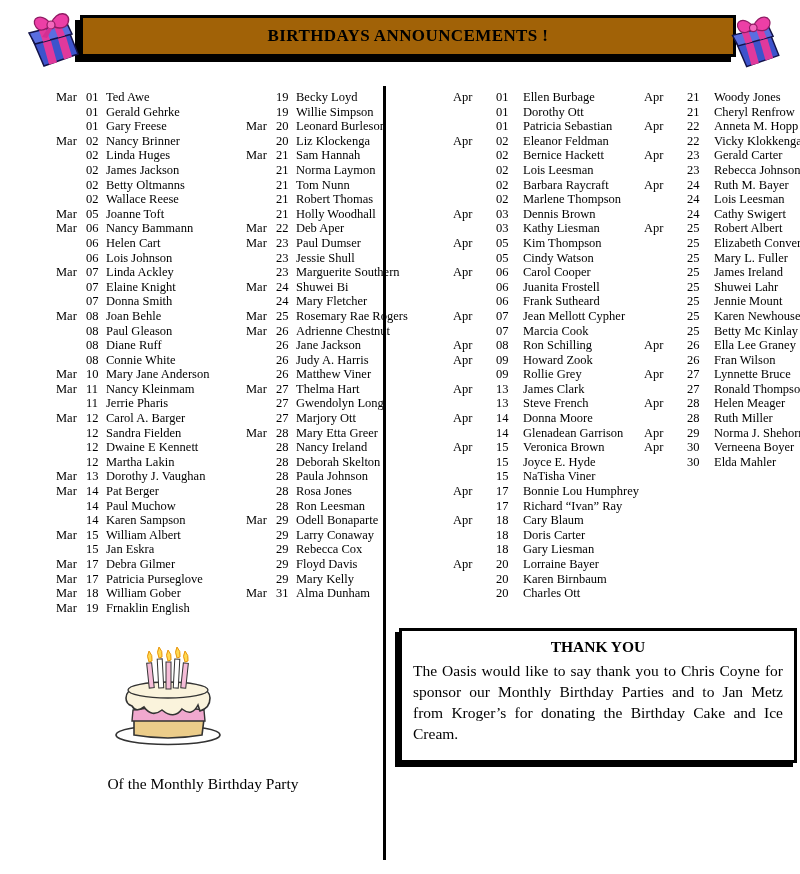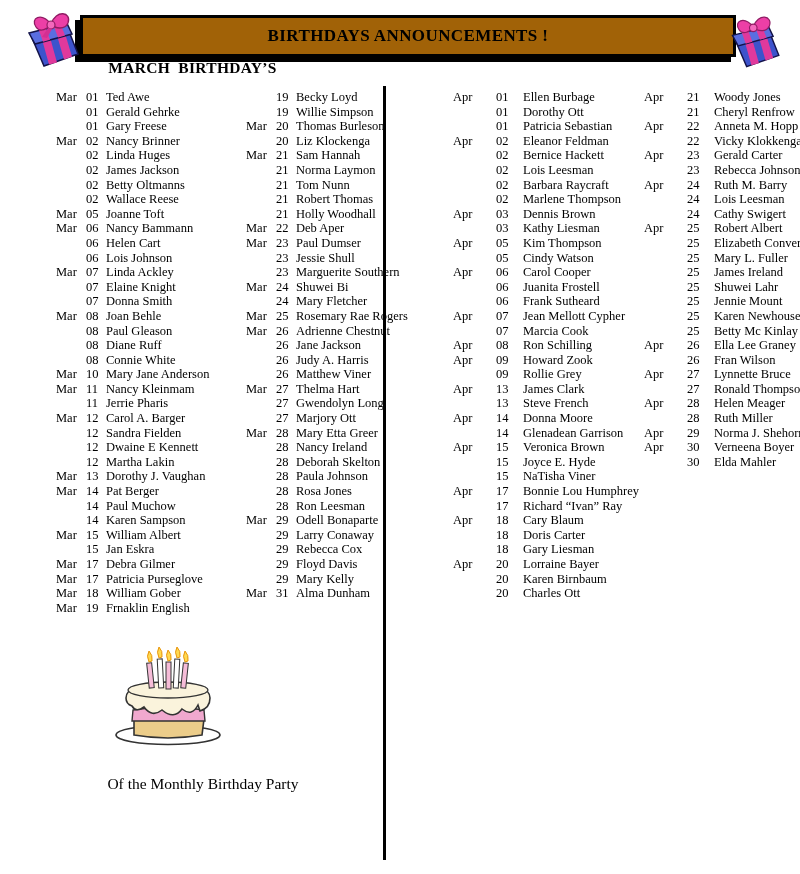--- a/index.html
+++ b/index.html
@@ -96,7 +96,6 @@
     <circle cx="27" cy="21" r="4" fill="#f468bd" stroke="#8f1b63" stroke-width="1.2"></circle>
   </svg>
 
-  <div class="section-heading heading-march">MARCH  BIRTHDAY’S</div>
 
   <div class="divider"></div>
 

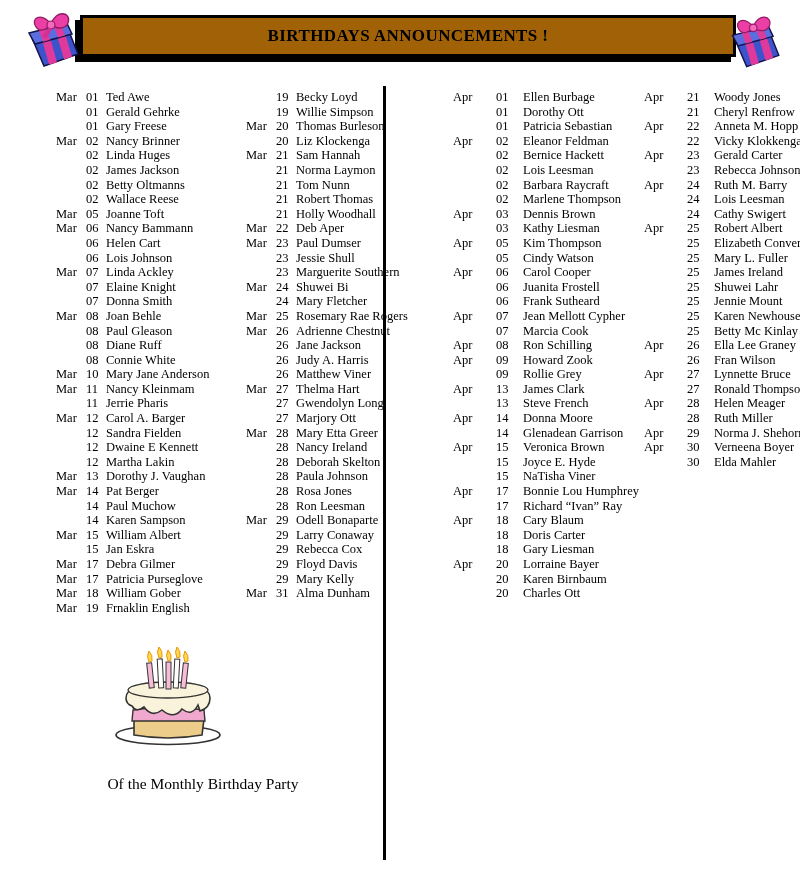--- a/index.html
+++ b/index.html
@@ -335,7 +335,7 @@
       <div class="row">
         <span class="m">Mar</span>
         <span class="d">20</span>
-        <span class="n">Thomas Burleson</span>
+        <span class="n">Leonard Burleson</span>
       </div>
 
       <div class="row">

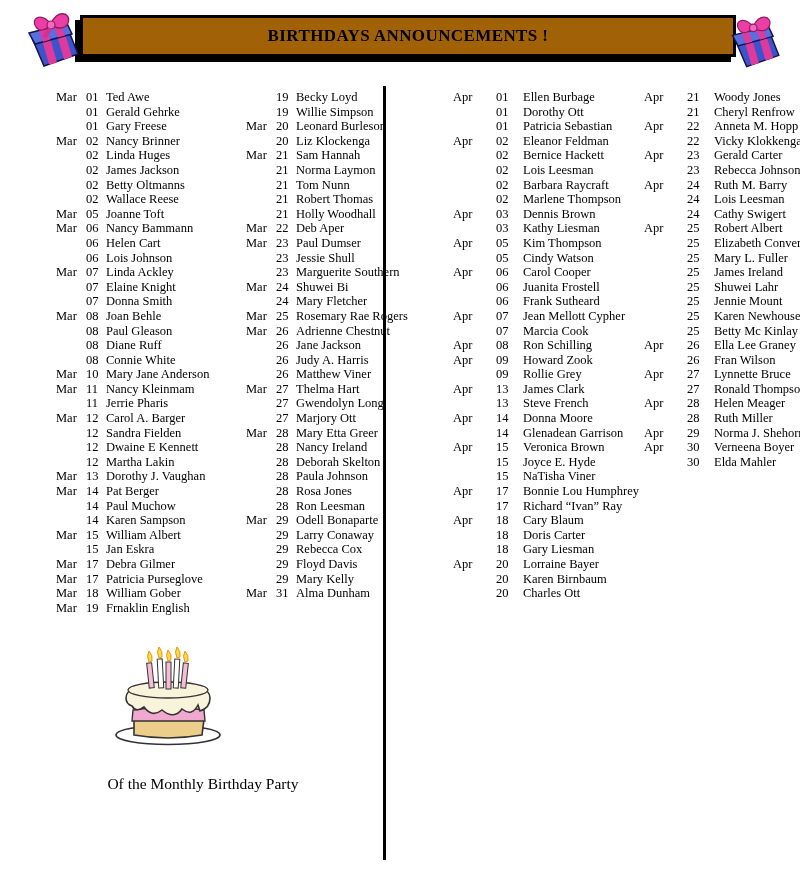--- a/index.html
+++ b/index.html
@@ -785,7 +785,7 @@
       <div class="row">
         <span class="m">Apr</span>
         <span class="d">24</span>
-        <span class="n">Ruth M. Barry</span>
+        <span class="n">Ruth M. Bayer</span>
       </div>
 
       <div class="row">

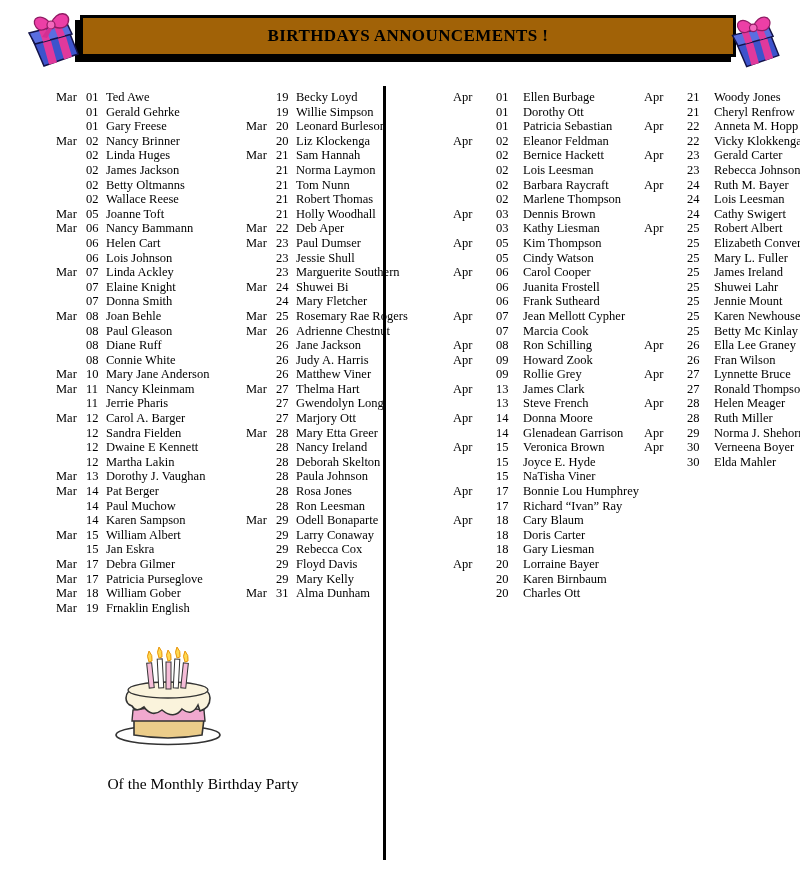--- a/index.html
+++ b/index.html
@@ -934,6 +934,10 @@
   </div>
   <div class="sponsor-subtitle">Of the Monthly Birthday Party</div>
 
+  <div class="thankyou">
+    <div class="thankyou-heading">THANK YOU</div>
+    <p class="thankyou-body">The Oasis would like to say thank you to Chris Coyne for sponsor our Monthly Birthday Parties and to Jan Metz from Kroger’s for donating the Birthday Cake and Ice Cream.</p>
+  </div>
 
 </div>
 

